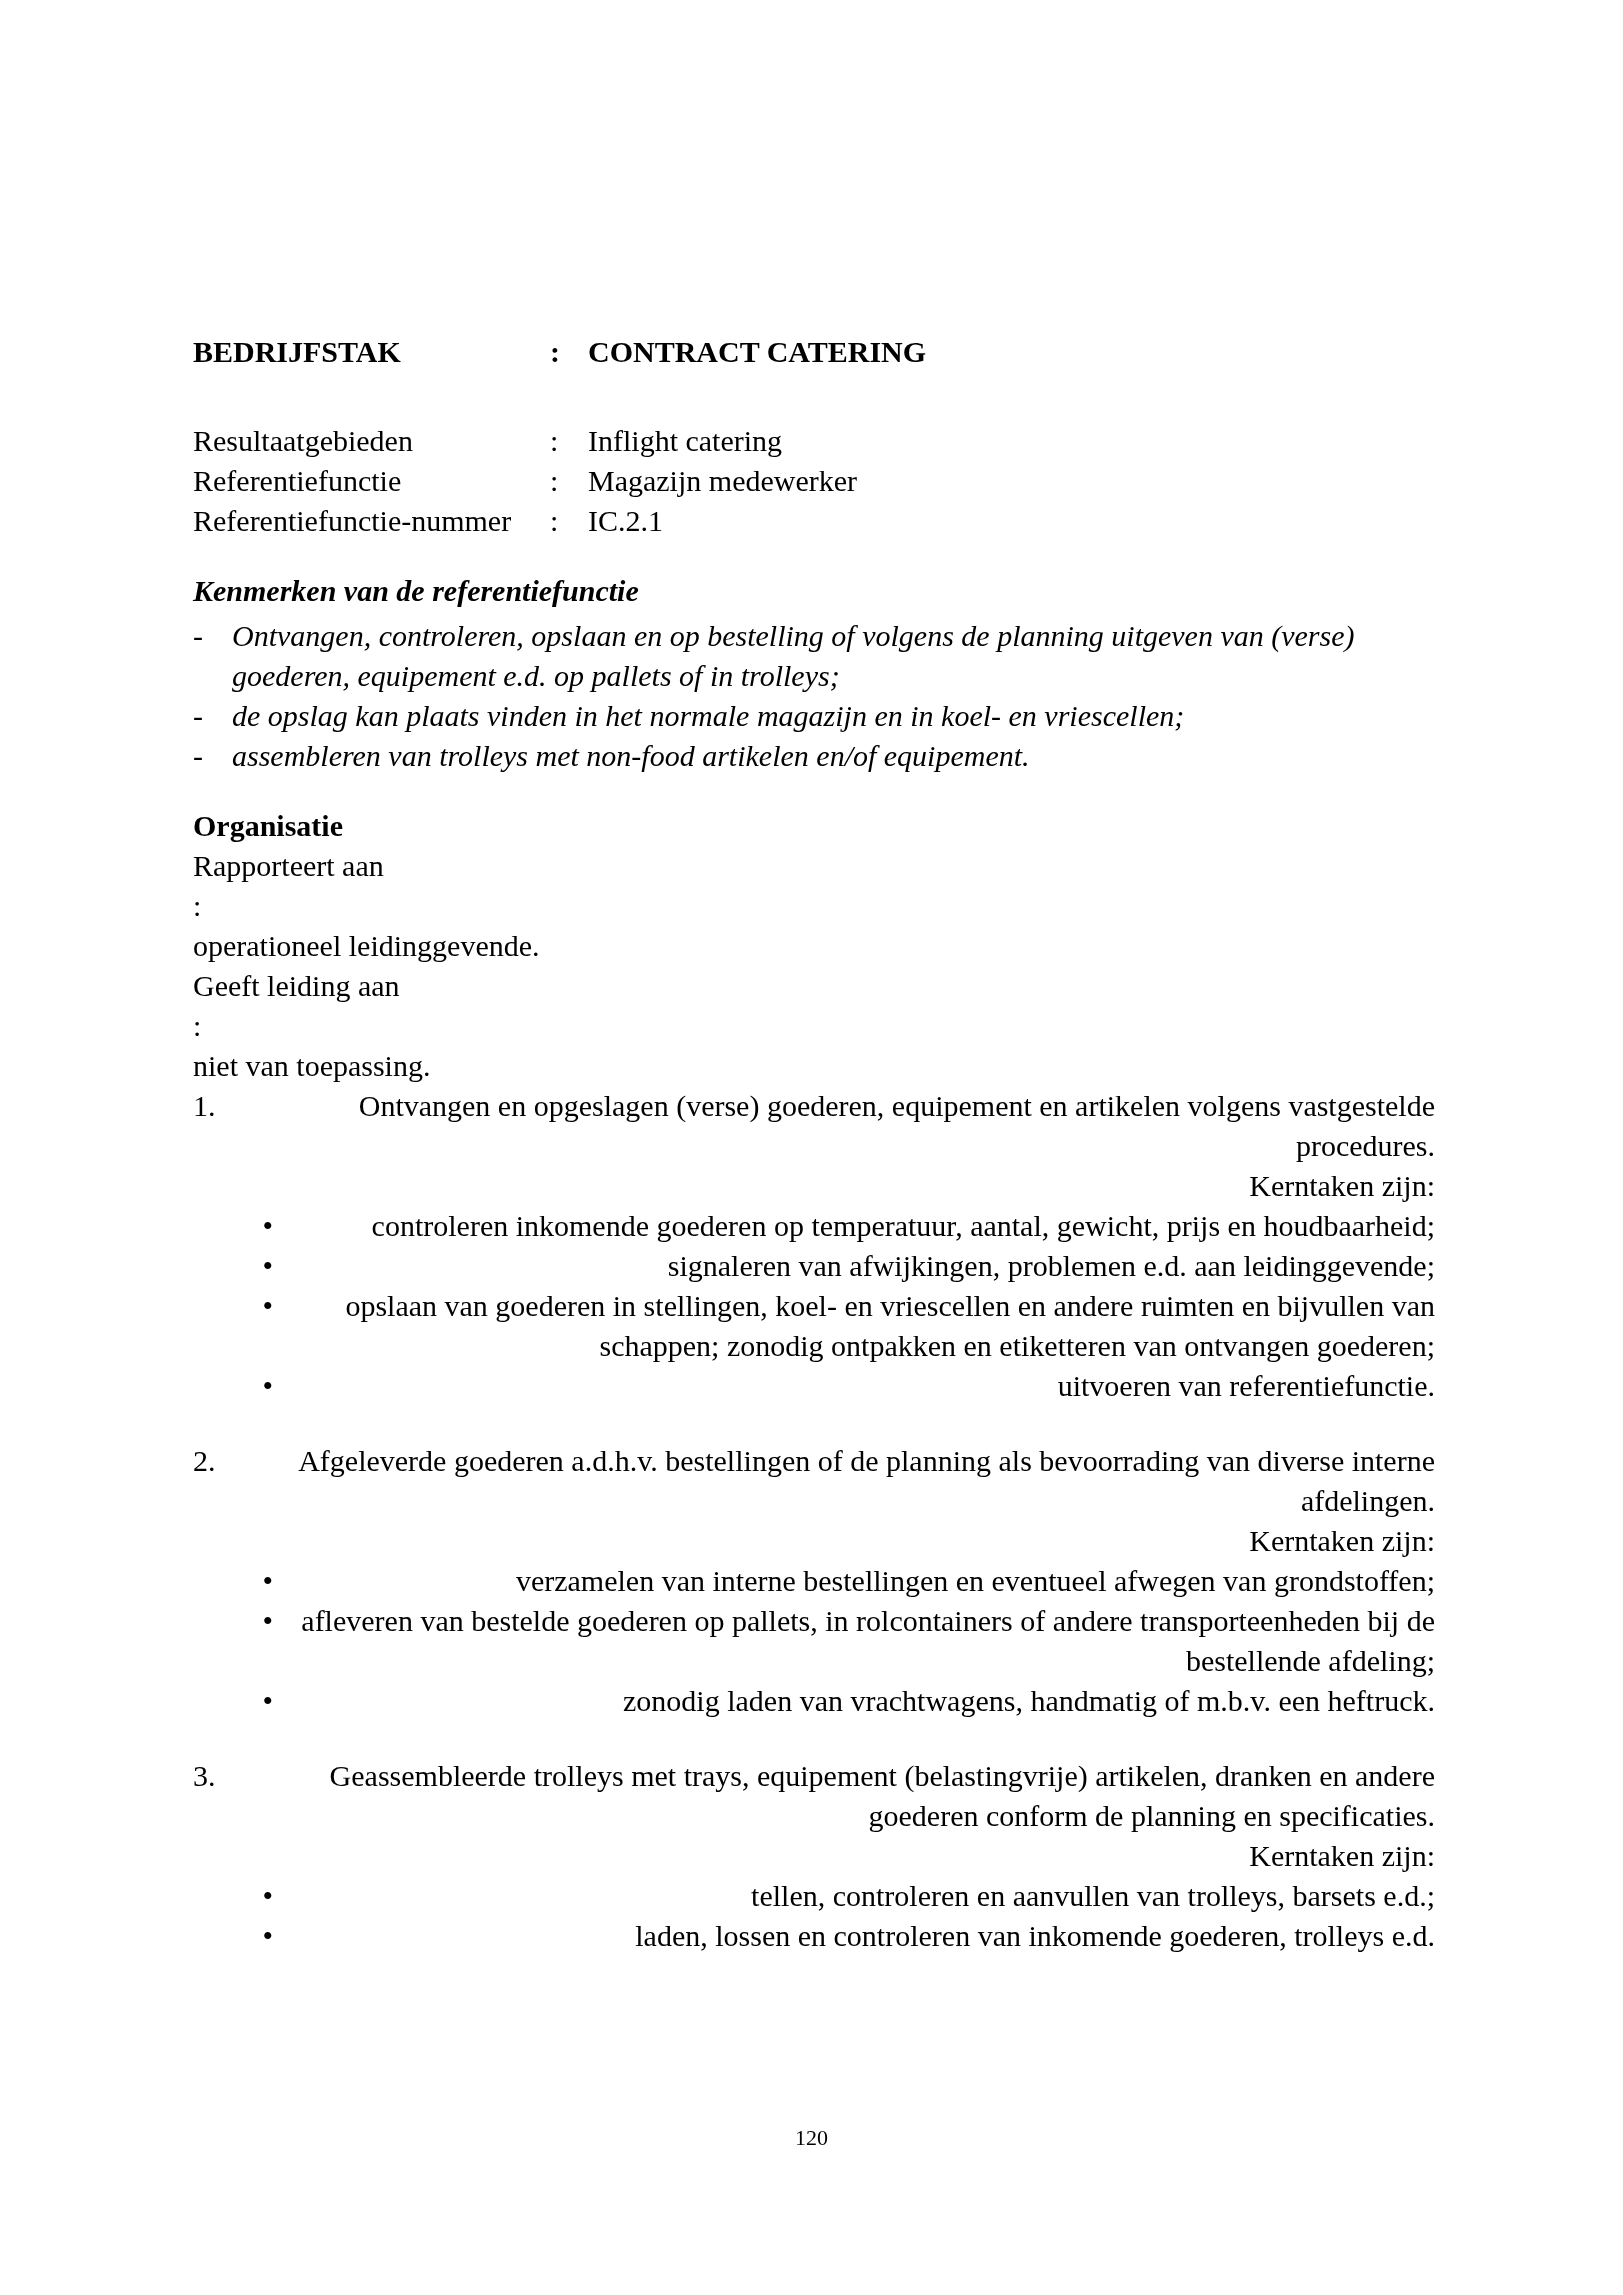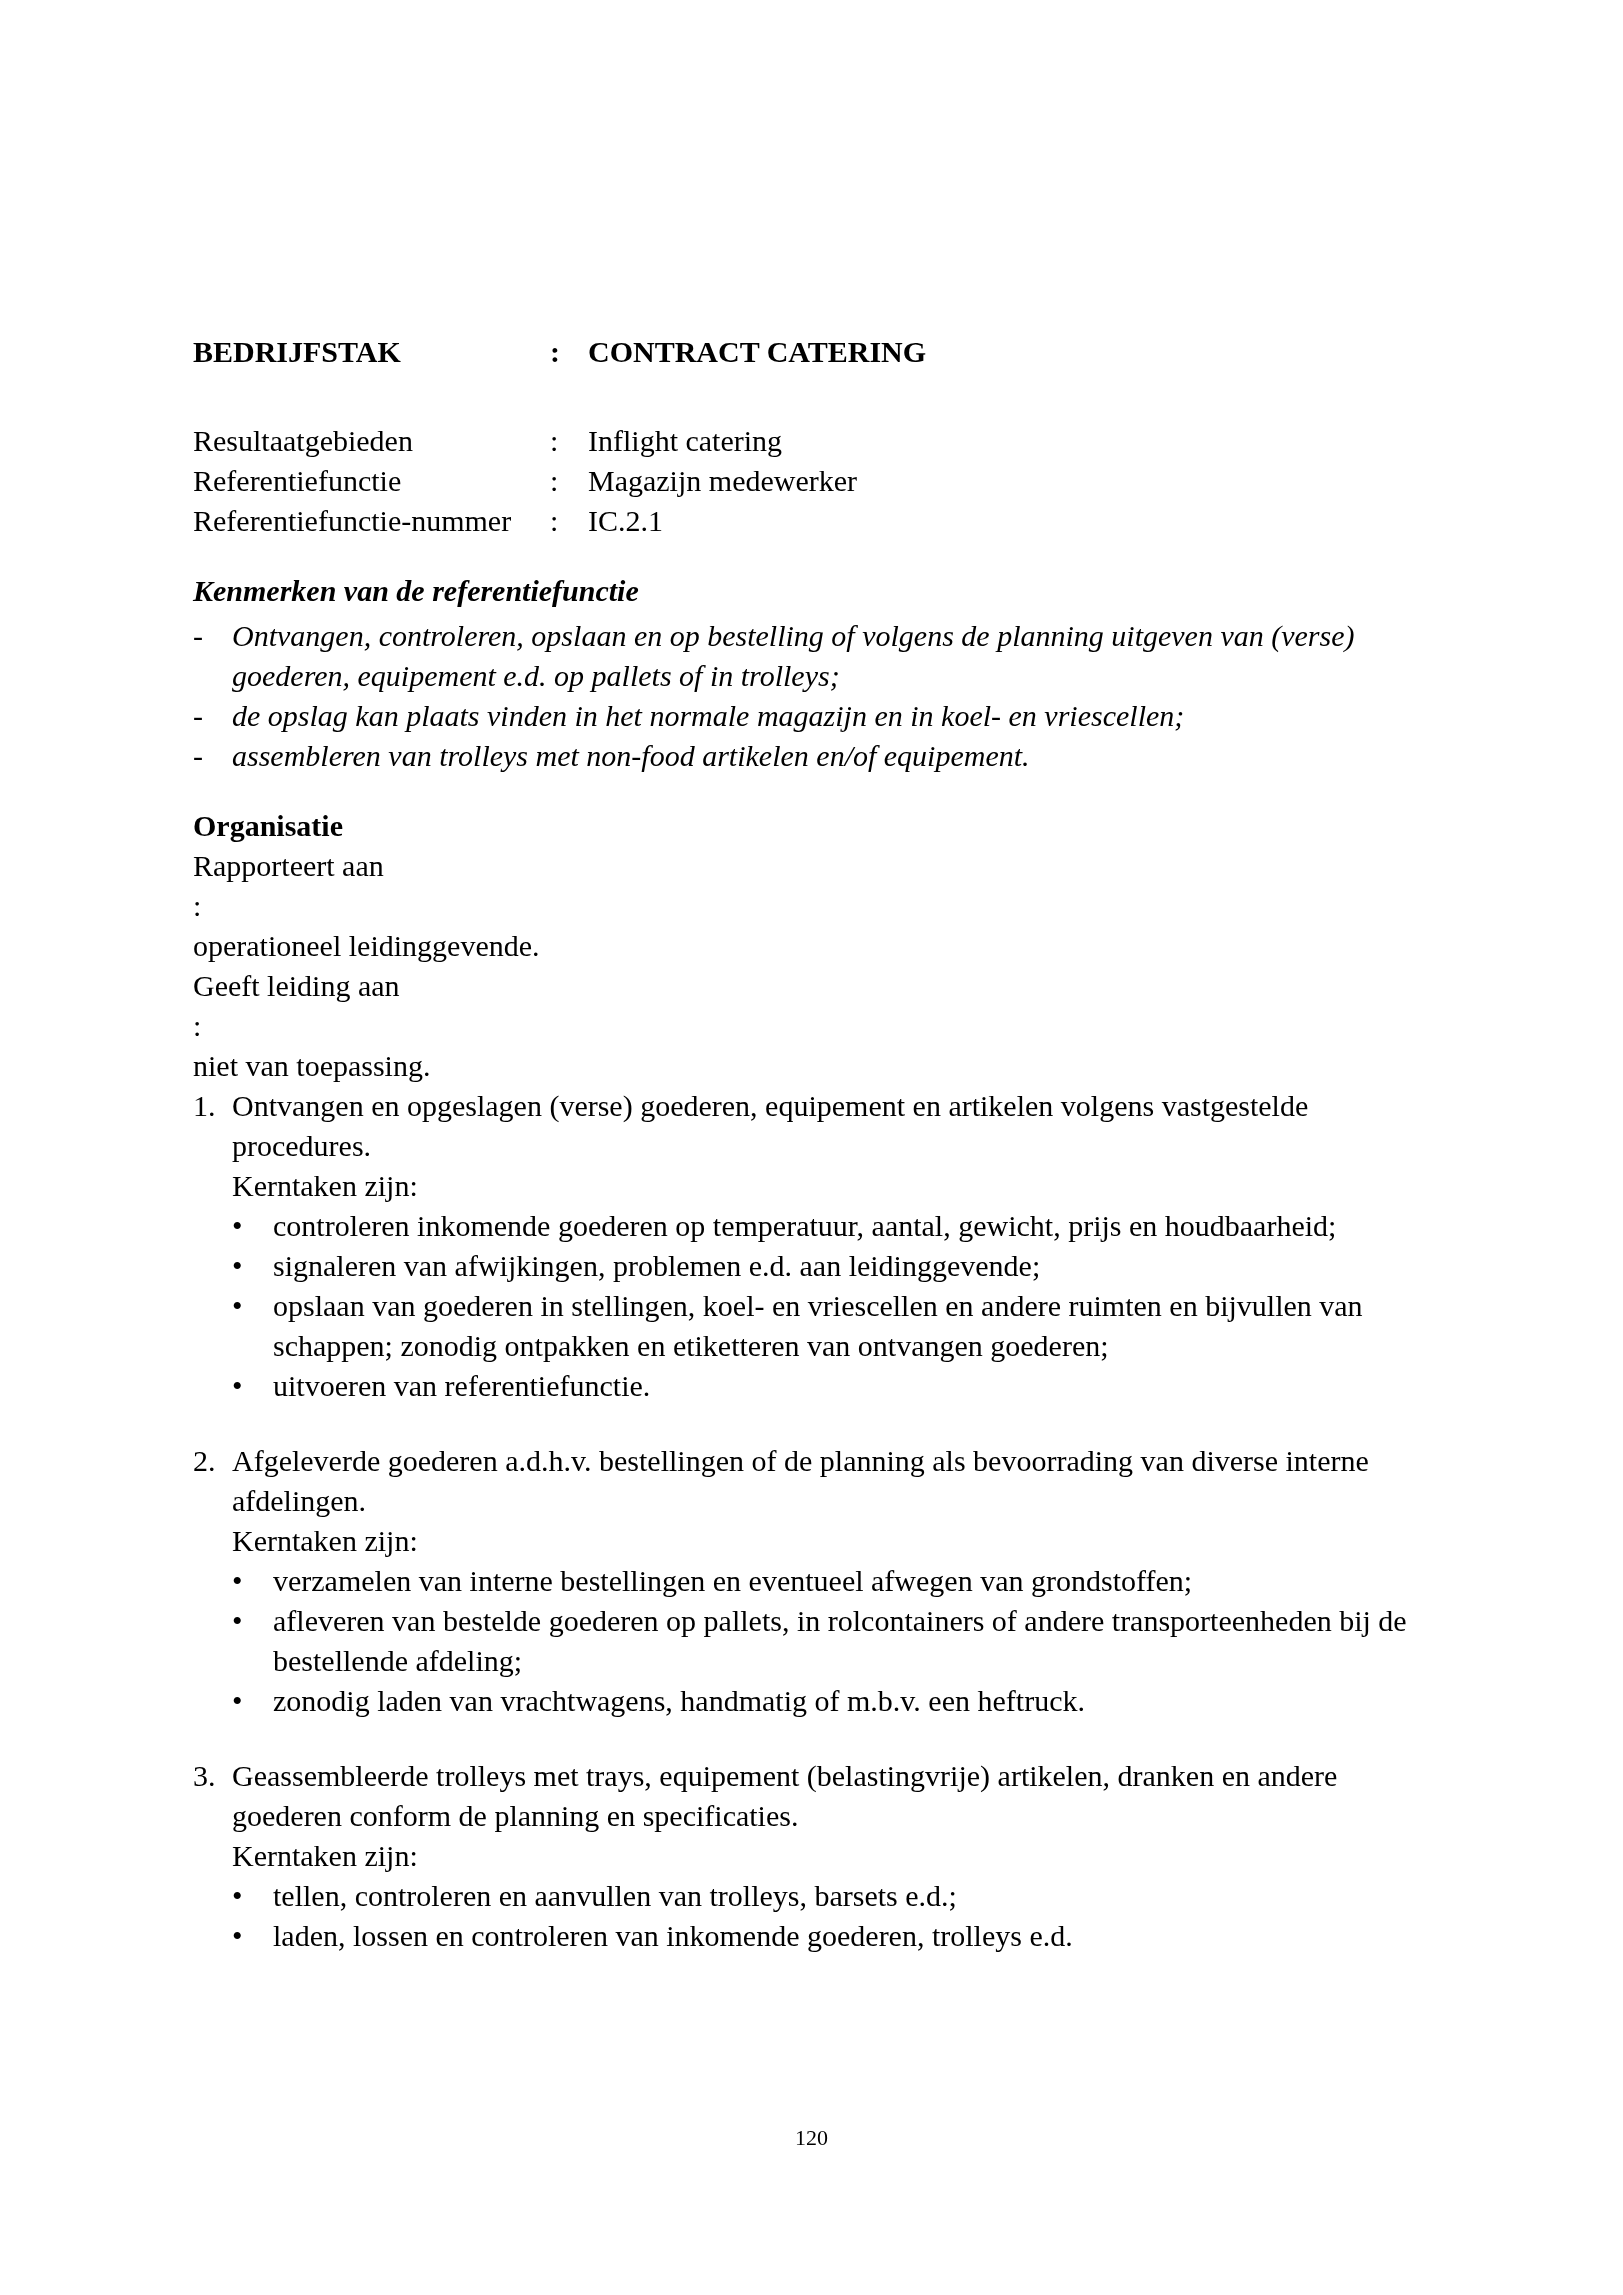--- a/index.html
+++ b/index.html
@@ -60,7 +60,7 @@
   .nitem { display: flex; }
   .nitem + .nitem { margin-top: 35px; }
   .nitem .num { width: 39px; flex: none; }
-  .nitem .nbody { flex: 1; }
+  .nitem .nbody { flex: 1; text-align: right; }
   .bitem { display: flex; }
   .bitem .bullet { width: 41px; flex: none; }
   .bitem .btext { flex: 1; }

